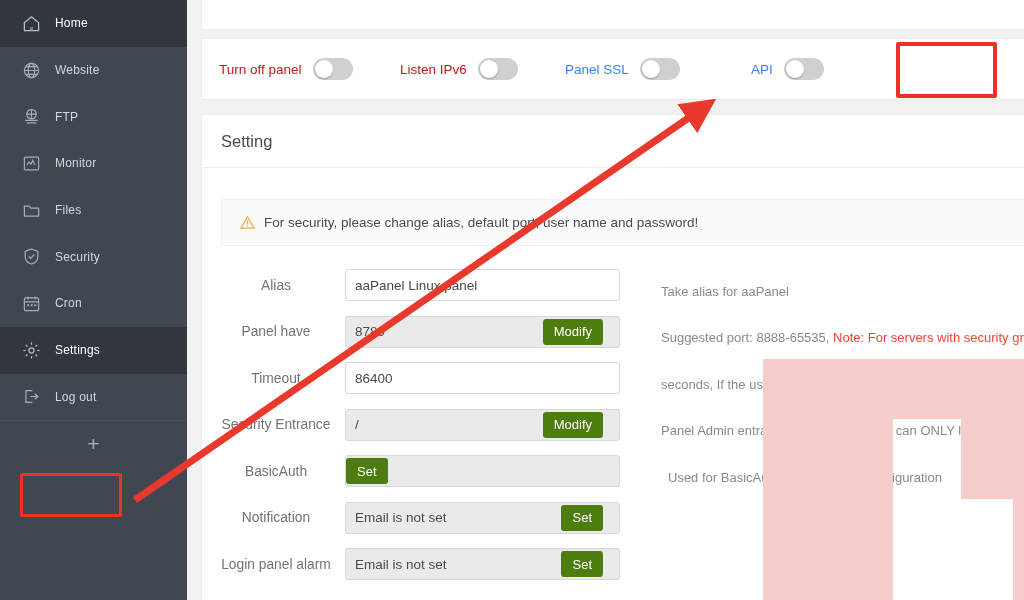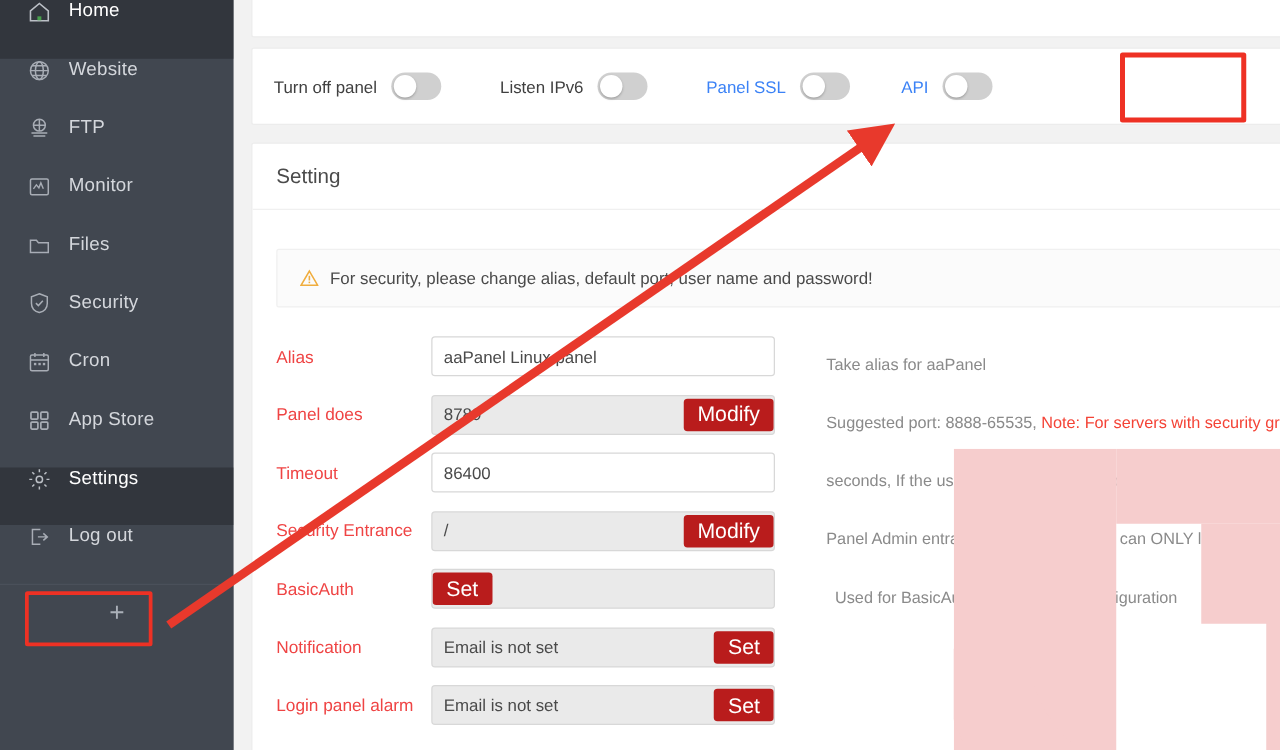--- a/index.html
+++ b/index.html
@@ -31,10 +31,10 @@
   .nav-item {
     height: 46.7px;
     display: flex;
-    align-items: flex-start;
+    align-items: center;
     padding-left: 22px;
     color: #d4d7dc;
-    font-size: 15px;
+    font-size: 12px;
     letter-spacing: .2px;
     position: relative;
     cursor: pointer;

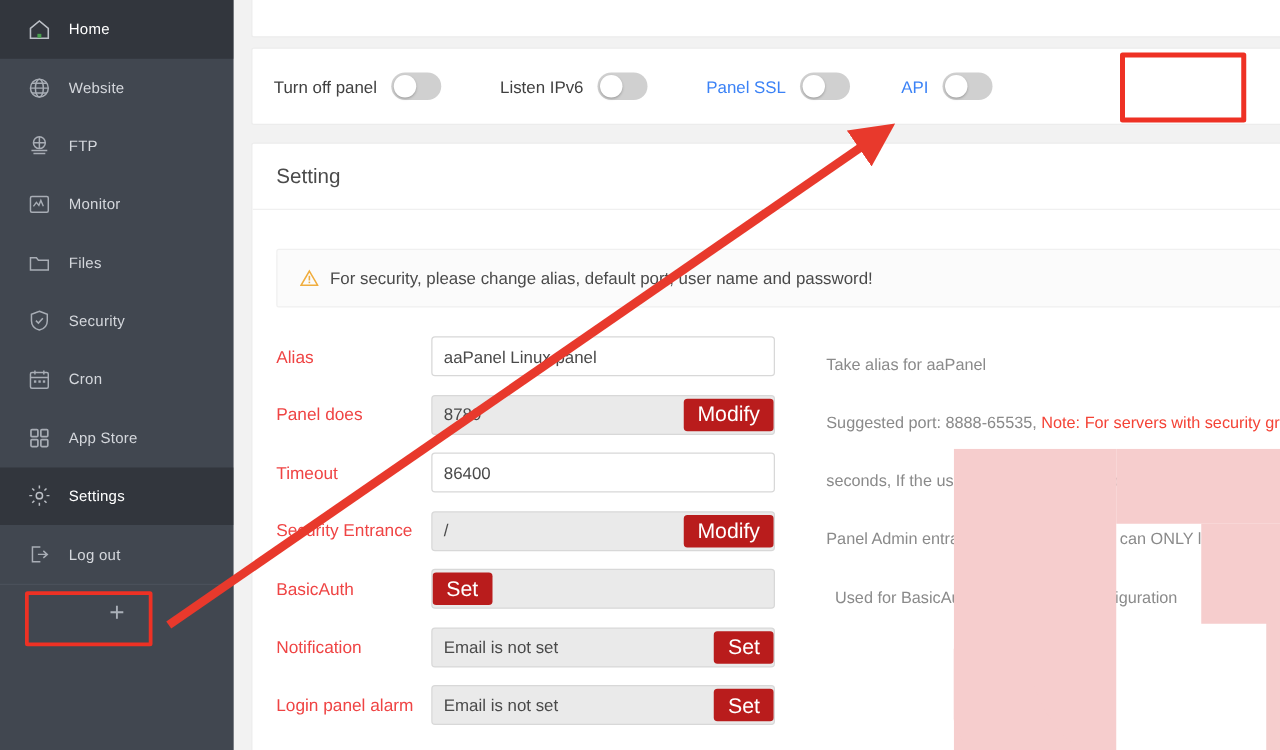--- a/index.html
+++ b/index.html
@@ -121,7 +121,7 @@
   }
   .toggle-label {
     font-size: 13.5px;
-    color: #404040;
+    color: #b91c1c;
     margin-right: 11px;
   }
   .toggle-label.green { color: #3b82f6; }

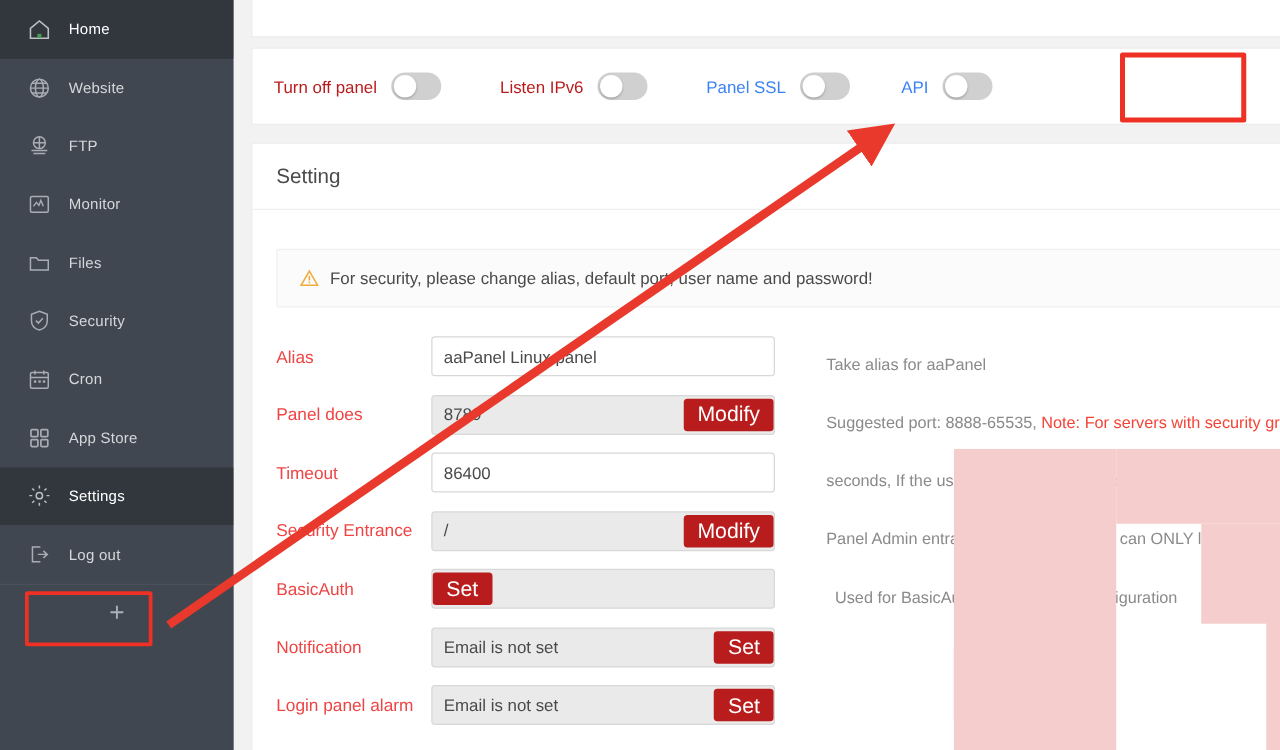--- a/index.html
+++ b/index.html
@@ -417,7 +417,7 @@
         <span class="switch"></span>
       </div>
 
-      <div class="toggle-group" style="left:519px">
+      <div class="toggle-group" style="left:549px">
         <span class="toggle-label green">API</span>
         <span class="switch"></span>
       </div>

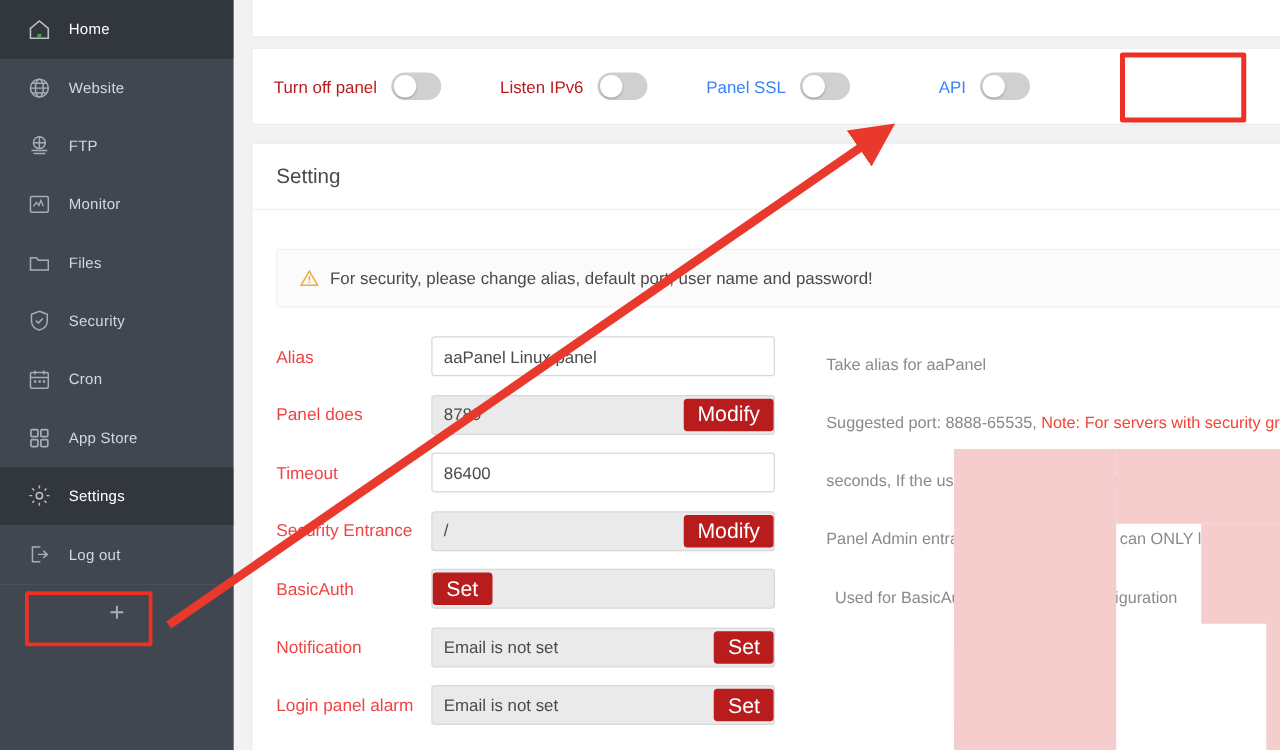--- a/index.html
+++ b/index.html
@@ -204,10 +204,10 @@
   .flabel {
     width: 124px;
     flex: 0 0 124px;
-    text-align: left;
+    text-align: center;
     padding-right: 14px;
     font-size: 13.8px;
-    color: #ef4444;
+    color: #737373;
   }
   .fctrl {
     width: 275px;

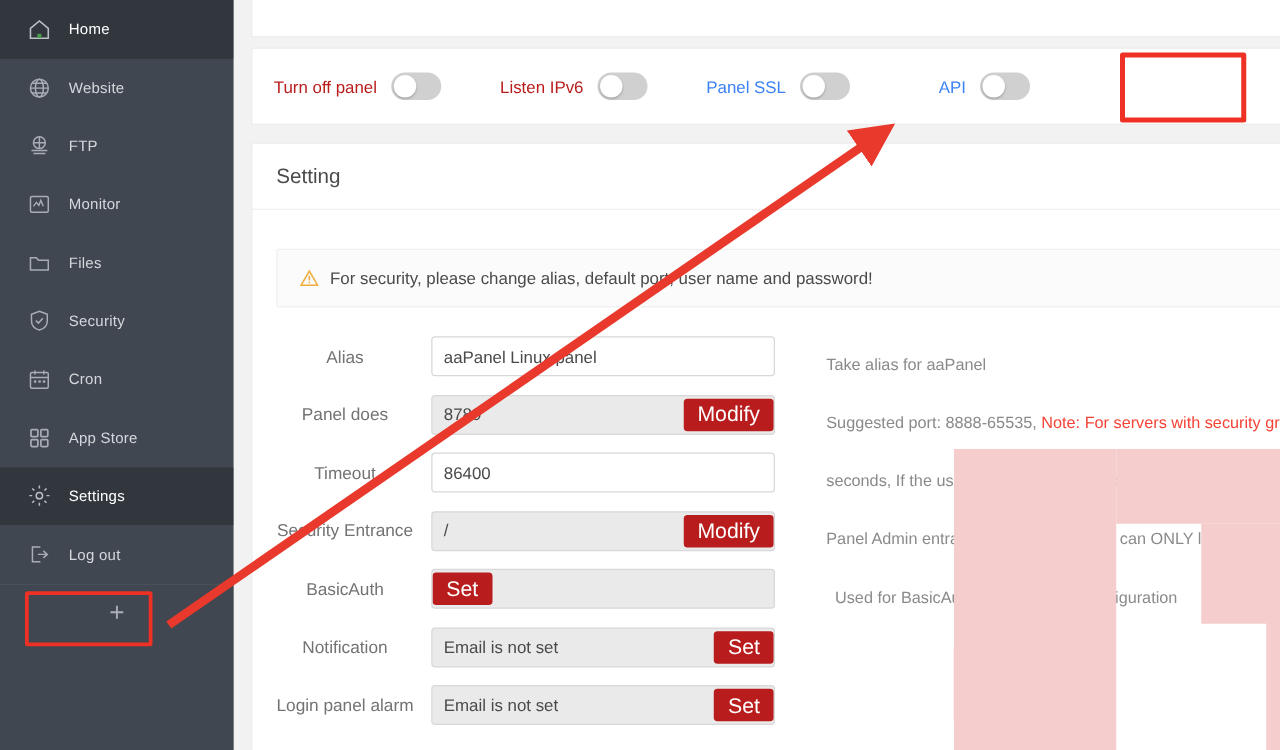--- a/index.html
+++ b/index.html
@@ -461,7 +461,7 @@
         </div>
 
         <div class="frow">
-          <div class="flabel">Panel does</div>
+          <div class="flabel">Panel have</div>
           <div class="fctrl disabled">
             <span class="fval">8789</span>
             <button class="fbtn">Modify</button>

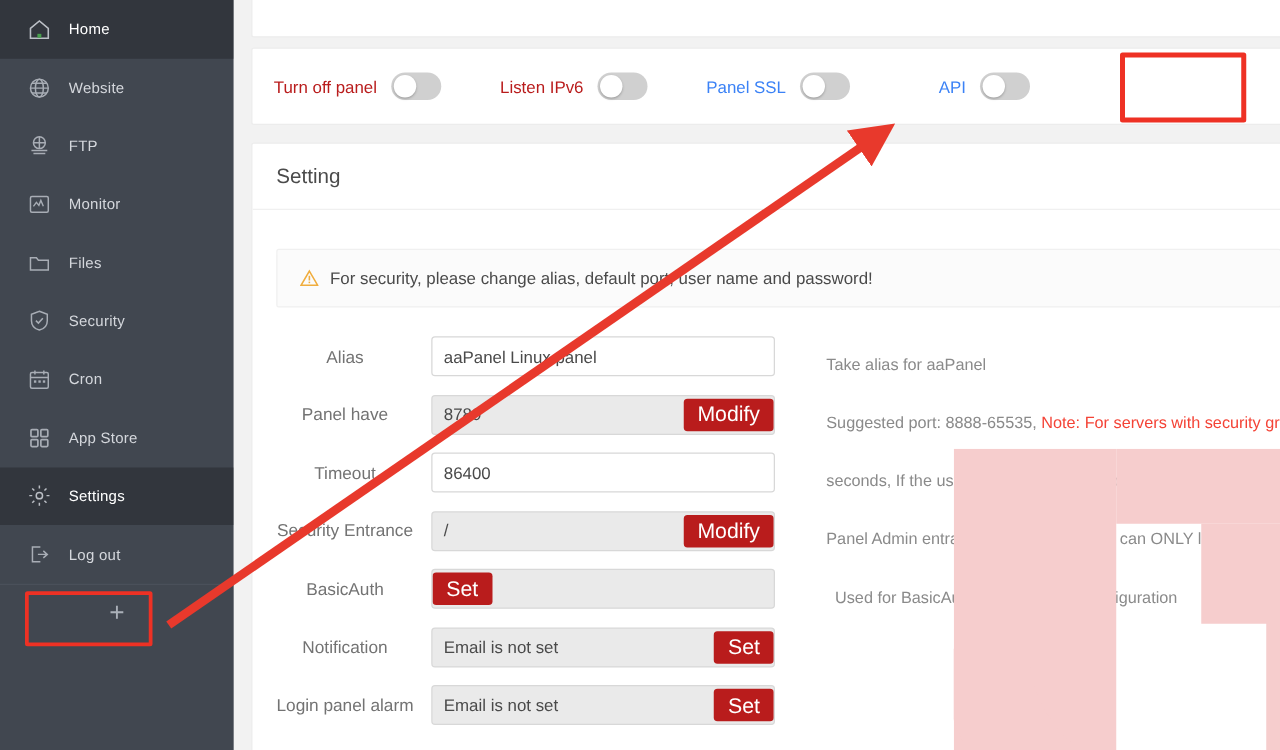--- a/index.html
+++ b/index.html
@@ -234,10 +234,10 @@
   .fbtn {
     flex: 0 0 auto;
     align-self: stretch;
-    margin: 2px 0 2px 0;
-    background: #b91c1c;
+    margin: 2px 16px 2px 0;
+    background: #4d7c0f;
     color: #ffffff;
-    font-size: 17px;
+    font-size: 13px;
     border: none;
     border-radius: 3px;
     padding: 0 11px;

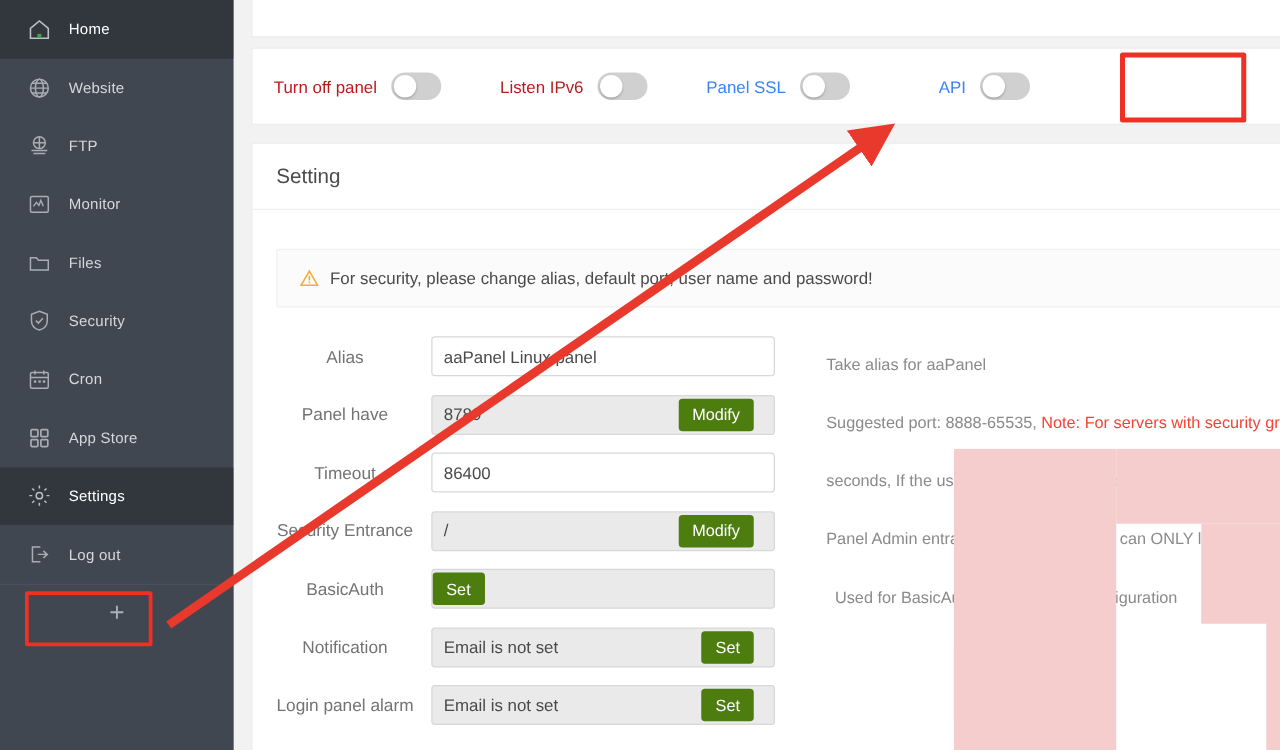--- a/index.html
+++ b/index.html
@@ -357,17 +357,6 @@
       <span class="nav-label">Cron</span>
     </div>
 
-    <div class="nav-item">
-      <span class="ico">
-        <svg width="19" height="19" viewBox="0 0 24 24" fill="none" stroke="#b7bcc4" stroke-width="1.7">
-          <rect x="3.5" y="3.5" width="7" height="7" rx="1"></rect>
-          <rect x="13.5" y="3.5" width="7" height="7" rx="1"></rect>
-          <rect x="3.5" y="13.5" width="7" height="7" rx="1"></rect>
-          <rect x="13.5" y="13.5" width="7" height="7" rx="1"></rect>
-        </svg>
-      </span>
-      <span class="nav-label">App Store</span>
-    </div>
 
     <div class="nav-item active">
       <span class="ico">

